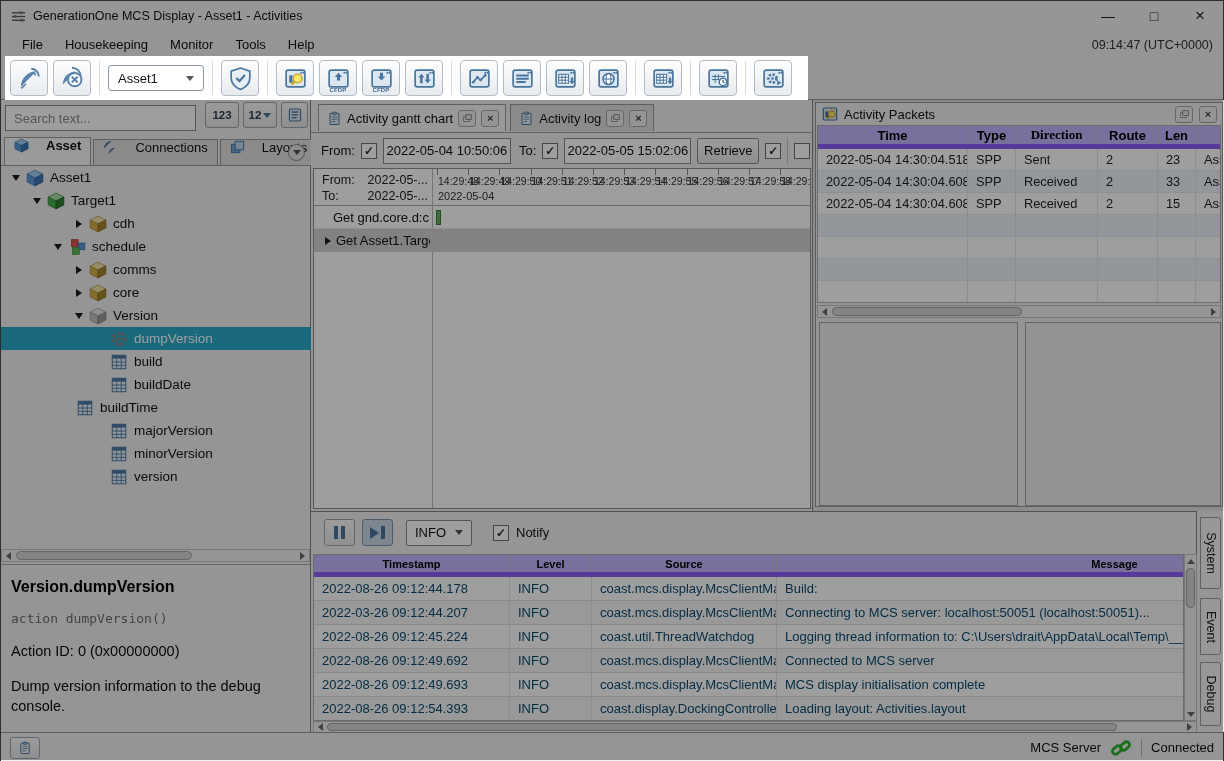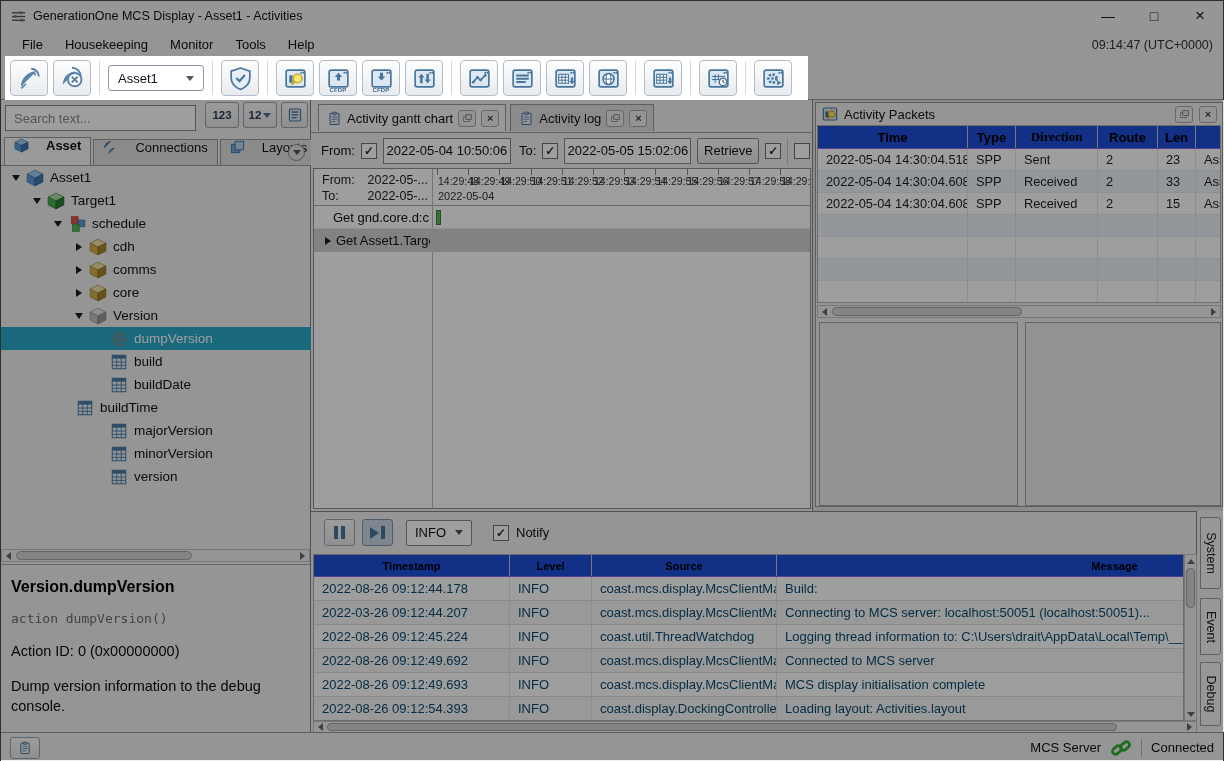--- a/index.html
+++ b/index.html
@@ -110,7 +110,7 @@
   .ppanel{position:absolute;left:2px;top:2px;width:408px;height:405px;border:1px solid #979797;background:#f0f0f0}
   .phead{height:22px;display:flex;align-items:center;gap:6px;padding:0 5px 0 6px;font-size:13px;color:#111}
   .ptable,.ltable{position:absolute;background:#fff;overflow:hidden;border:1px solid #aeaeae}
-  .thr{display:flex;background:#1d4ed8;border-bottom:1px solid #8b5cf6;font-weight:bold}
+  .thr{display:flex;background:#c4b5fd;border-bottom:5px solid #8b5cf6;font-weight:bold}
   .th{flex:none;display:flex;align-items:center;justify-content:center;border-right:1px solid #c6c6c6;
     overflow:hidden;white-space:nowrap}
   .tr{display:flex}

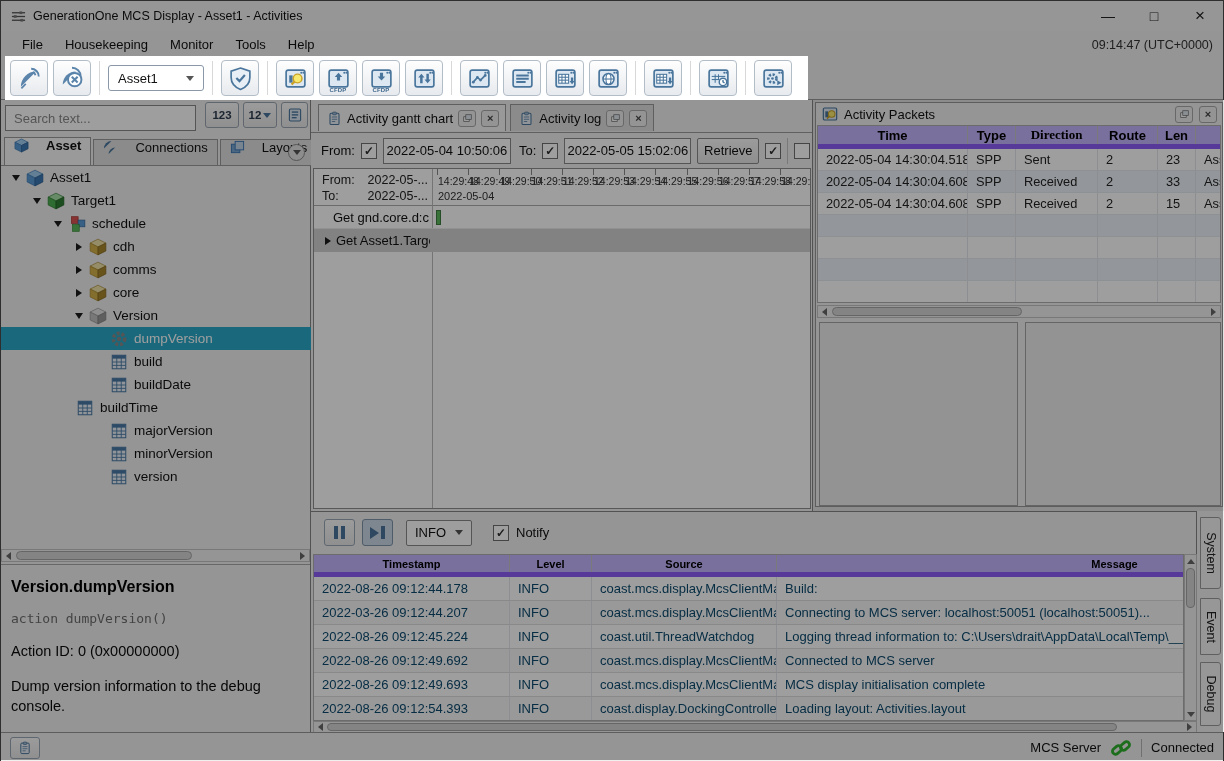--- a/index.html
+++ b/index.html
@@ -467,6 +467,19 @@
           </span>
           <span>Target1</span>
         </div>
+        <div class="trow" style="padding-left: 69px;">
+          <span class="slot">
+            <i class="tri-closed"></i>
+          </span>
+          <span class="ticon">
+            <svg viewBox="0 0 16 16">
+              <polygon points="8,1 15,4.5 8,8 1,4.5" fill="#f0e3a8" stroke="#a8862c" stroke-width=".6"></polygon>
+              <polygon points="1,4.5 8,8 8,15 1,11.5" fill="#d4b24a" stroke="#a8862c" stroke-width=".6"></polygon>
+              <polygon points="15,4.5 8,8 8,15 15,11.5" fill="#a8862c" stroke="#7d641f" stroke-width=".6"></polygon>
+            </svg>
+          </span>
+          <span>cdh</span>
+        </div>
         <div class="trow" style="padding-left: 48px;">
           <span class="slot">
             <i class="tri-open"></i>
@@ -479,19 +492,6 @@
             </svg>
           </span>
           <span>schedule</span>
-        </div>
-        <div class="trow" style="padding-left: 69px;">
-          <span class="slot">
-            <i class="tri-closed"></i>
-          </span>
-          <span class="ticon">
-            <svg viewBox="0 0 16 16">
-              <polygon points="8,1 15,4.5 8,8 1,4.5" fill="#f0e3a8" stroke="#a8862c" stroke-width=".6"></polygon>
-              <polygon points="1,4.5 8,8 8,15 1,11.5" fill="#d4b24a" stroke="#a8862c" stroke-width=".6"></polygon>
-              <polygon points="15,4.5 8,8 8,15 15,11.5" fill="#a8862c" stroke="#7d641f" stroke-width=".6"></polygon>
-            </svg>
-          </span>
-          <span>cdh</span>
         </div>
         <div class="trow" style="padding-left: 69px;">
           <span class="slot">

